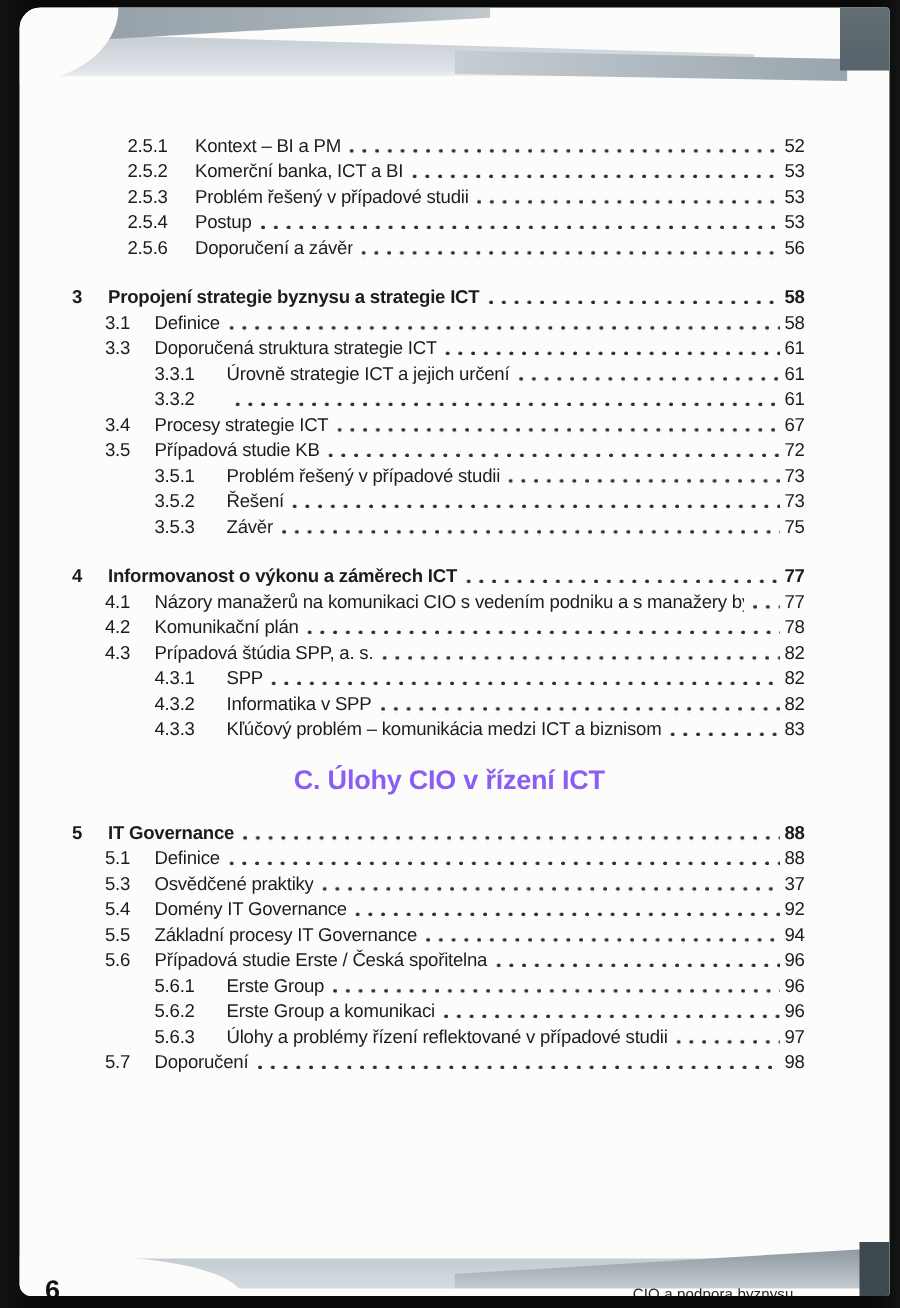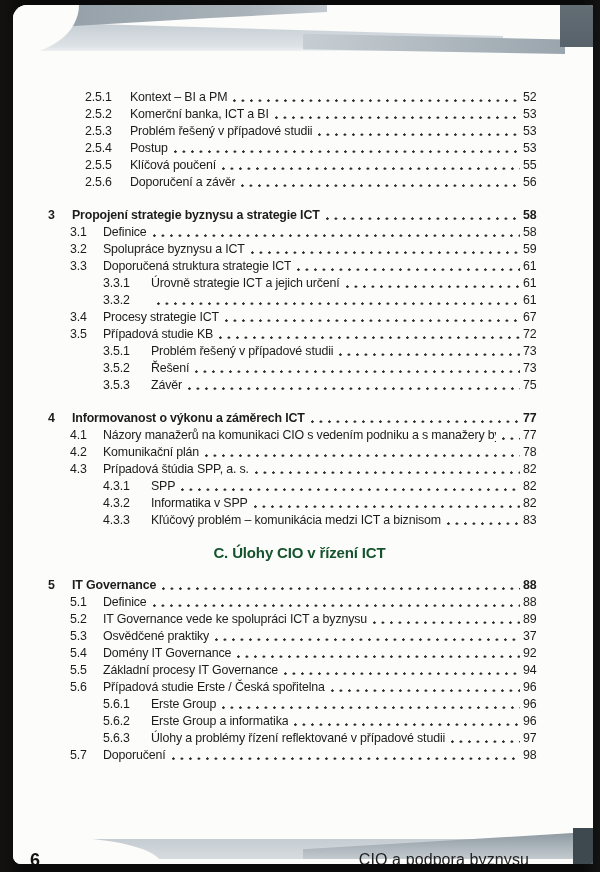--- a/index.html
+++ b/index.html
@@ -165,12 +165,6 @@
           <span class="pg">53</span>
         </div>
         <div class="toc-row lvl3 compact">
-          <span class="num">2.5.5</span>
-          <span class="label">Klíčová poučení</span>
-          <span class="dots"></span>
-          <span class="pg">55</span>
-        </div>
-        <div class="toc-row lvl3 compact">
           <span class="num">2.5.6</span>
           <span class="label">Doporučení a závěr</span>
           <span class="dots"></span>

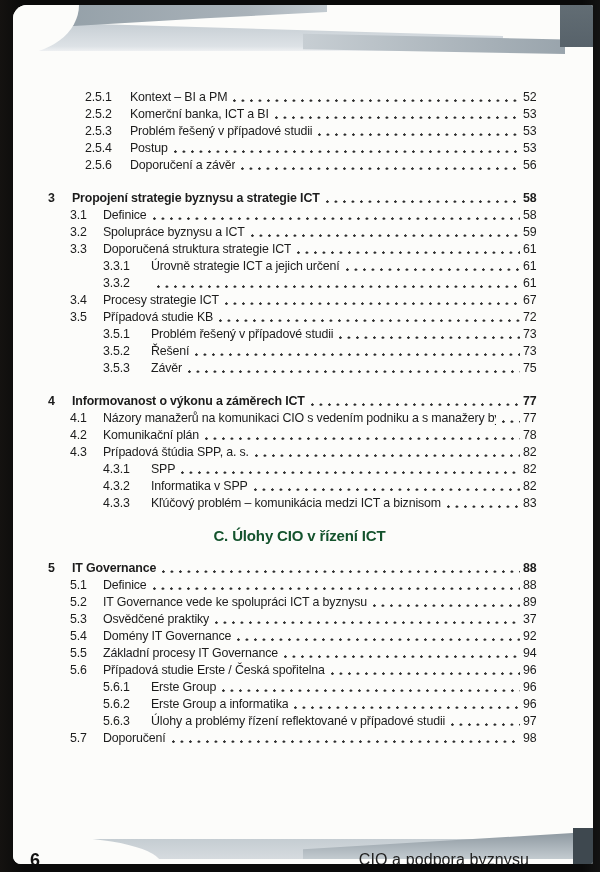--- a/index.html
+++ b/index.html
@@ -183,12 +183,6 @@
           <span class="pg">58</span>
         </div>
         <div class="toc-row lvl2">
-          <span class="num">3.2</span>
-          <span class="label">Spolupráce byznysu a ICT</span>
-          <span class="dots"></span>
-          <span class="pg">59</span>
-        </div>
-        <div class="toc-row lvl2">
           <span class="num">3.3</span>
           <span class="label">Doporučená struktura strategie ICT</span>
           <span class="dots"></span>

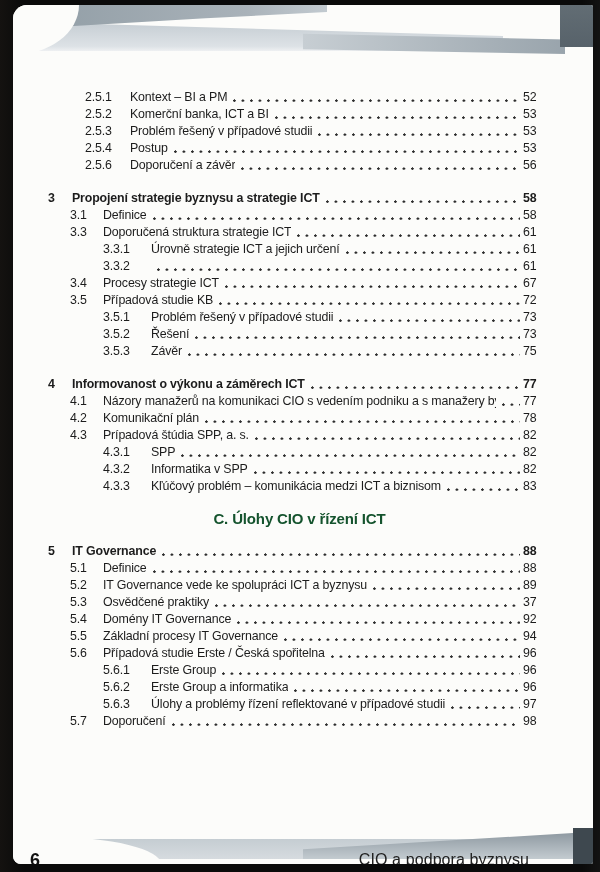--- a/index.html
+++ b/index.html
@@ -120,9 +120,9 @@
   .toc-heading {
     text-align: center;
     font-weight: bold;
-    font-size: 15px;
+    font-size: 18px;
     margin: 15px 0 16px;
-    color: #14532d;
+    color: #8b5cf6;
   }
 </style>
 </head>

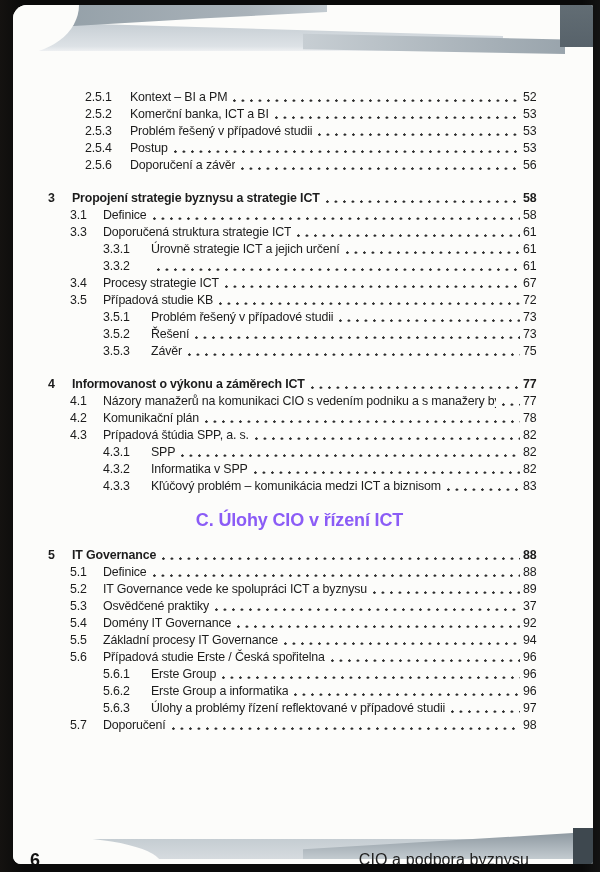--- a/index.html
+++ b/index.html
@@ -285,12 +285,6 @@
           <span class="pg">88</span>
         </div>
         <div class="toc-row lvl2">
-          <span class="num">5.2</span>
-          <span class="label">IT Governance vede ke spolupráci ICT a byznysu</span>
-          <span class="dots"></span>
-          <span class="pg">89</span>
-        </div>
-        <div class="toc-row lvl2">
           <span class="num">5.3</span>
           <span class="label">Osvědčené praktiky</span>
           <span class="dots"></span>

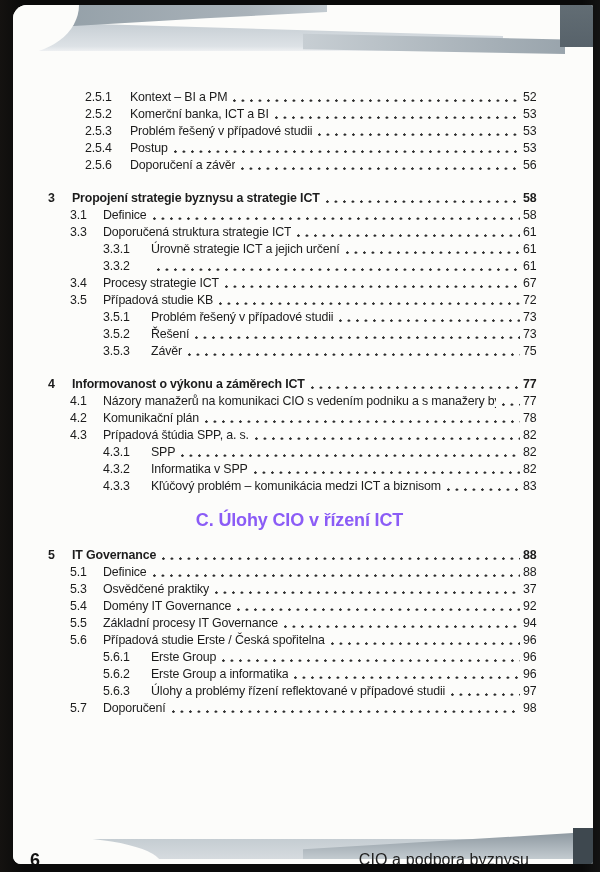--- a/index.html
+++ b/index.html
@@ -316,7 +316,7 @@
         </div>
         <div class="toc-row lvl3">
           <span class="num">5.6.2</span>
-          <span class="label">Erste Group a informatika</span>
+          <span class="label">Erste Group a komunikaci</span>
           <span class="dots"></span>
           <span class="pg">96</span>
         </div>

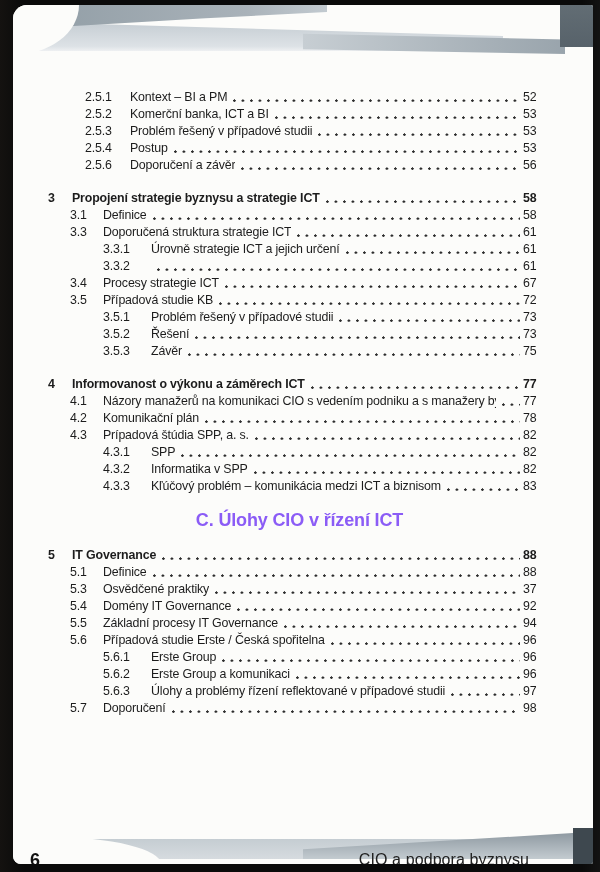--- a/index.html
+++ b/index.html
@@ -78,7 +78,7 @@
   }
   .footer-right {
     position: absolute; right: 64px; bottom: -5px;
-    font-size: 16px; color: #222; letter-spacing: 0.1px;
+    font-size: 10px; color: #222; letter-spacing: 0.1px;
   }
 
   

